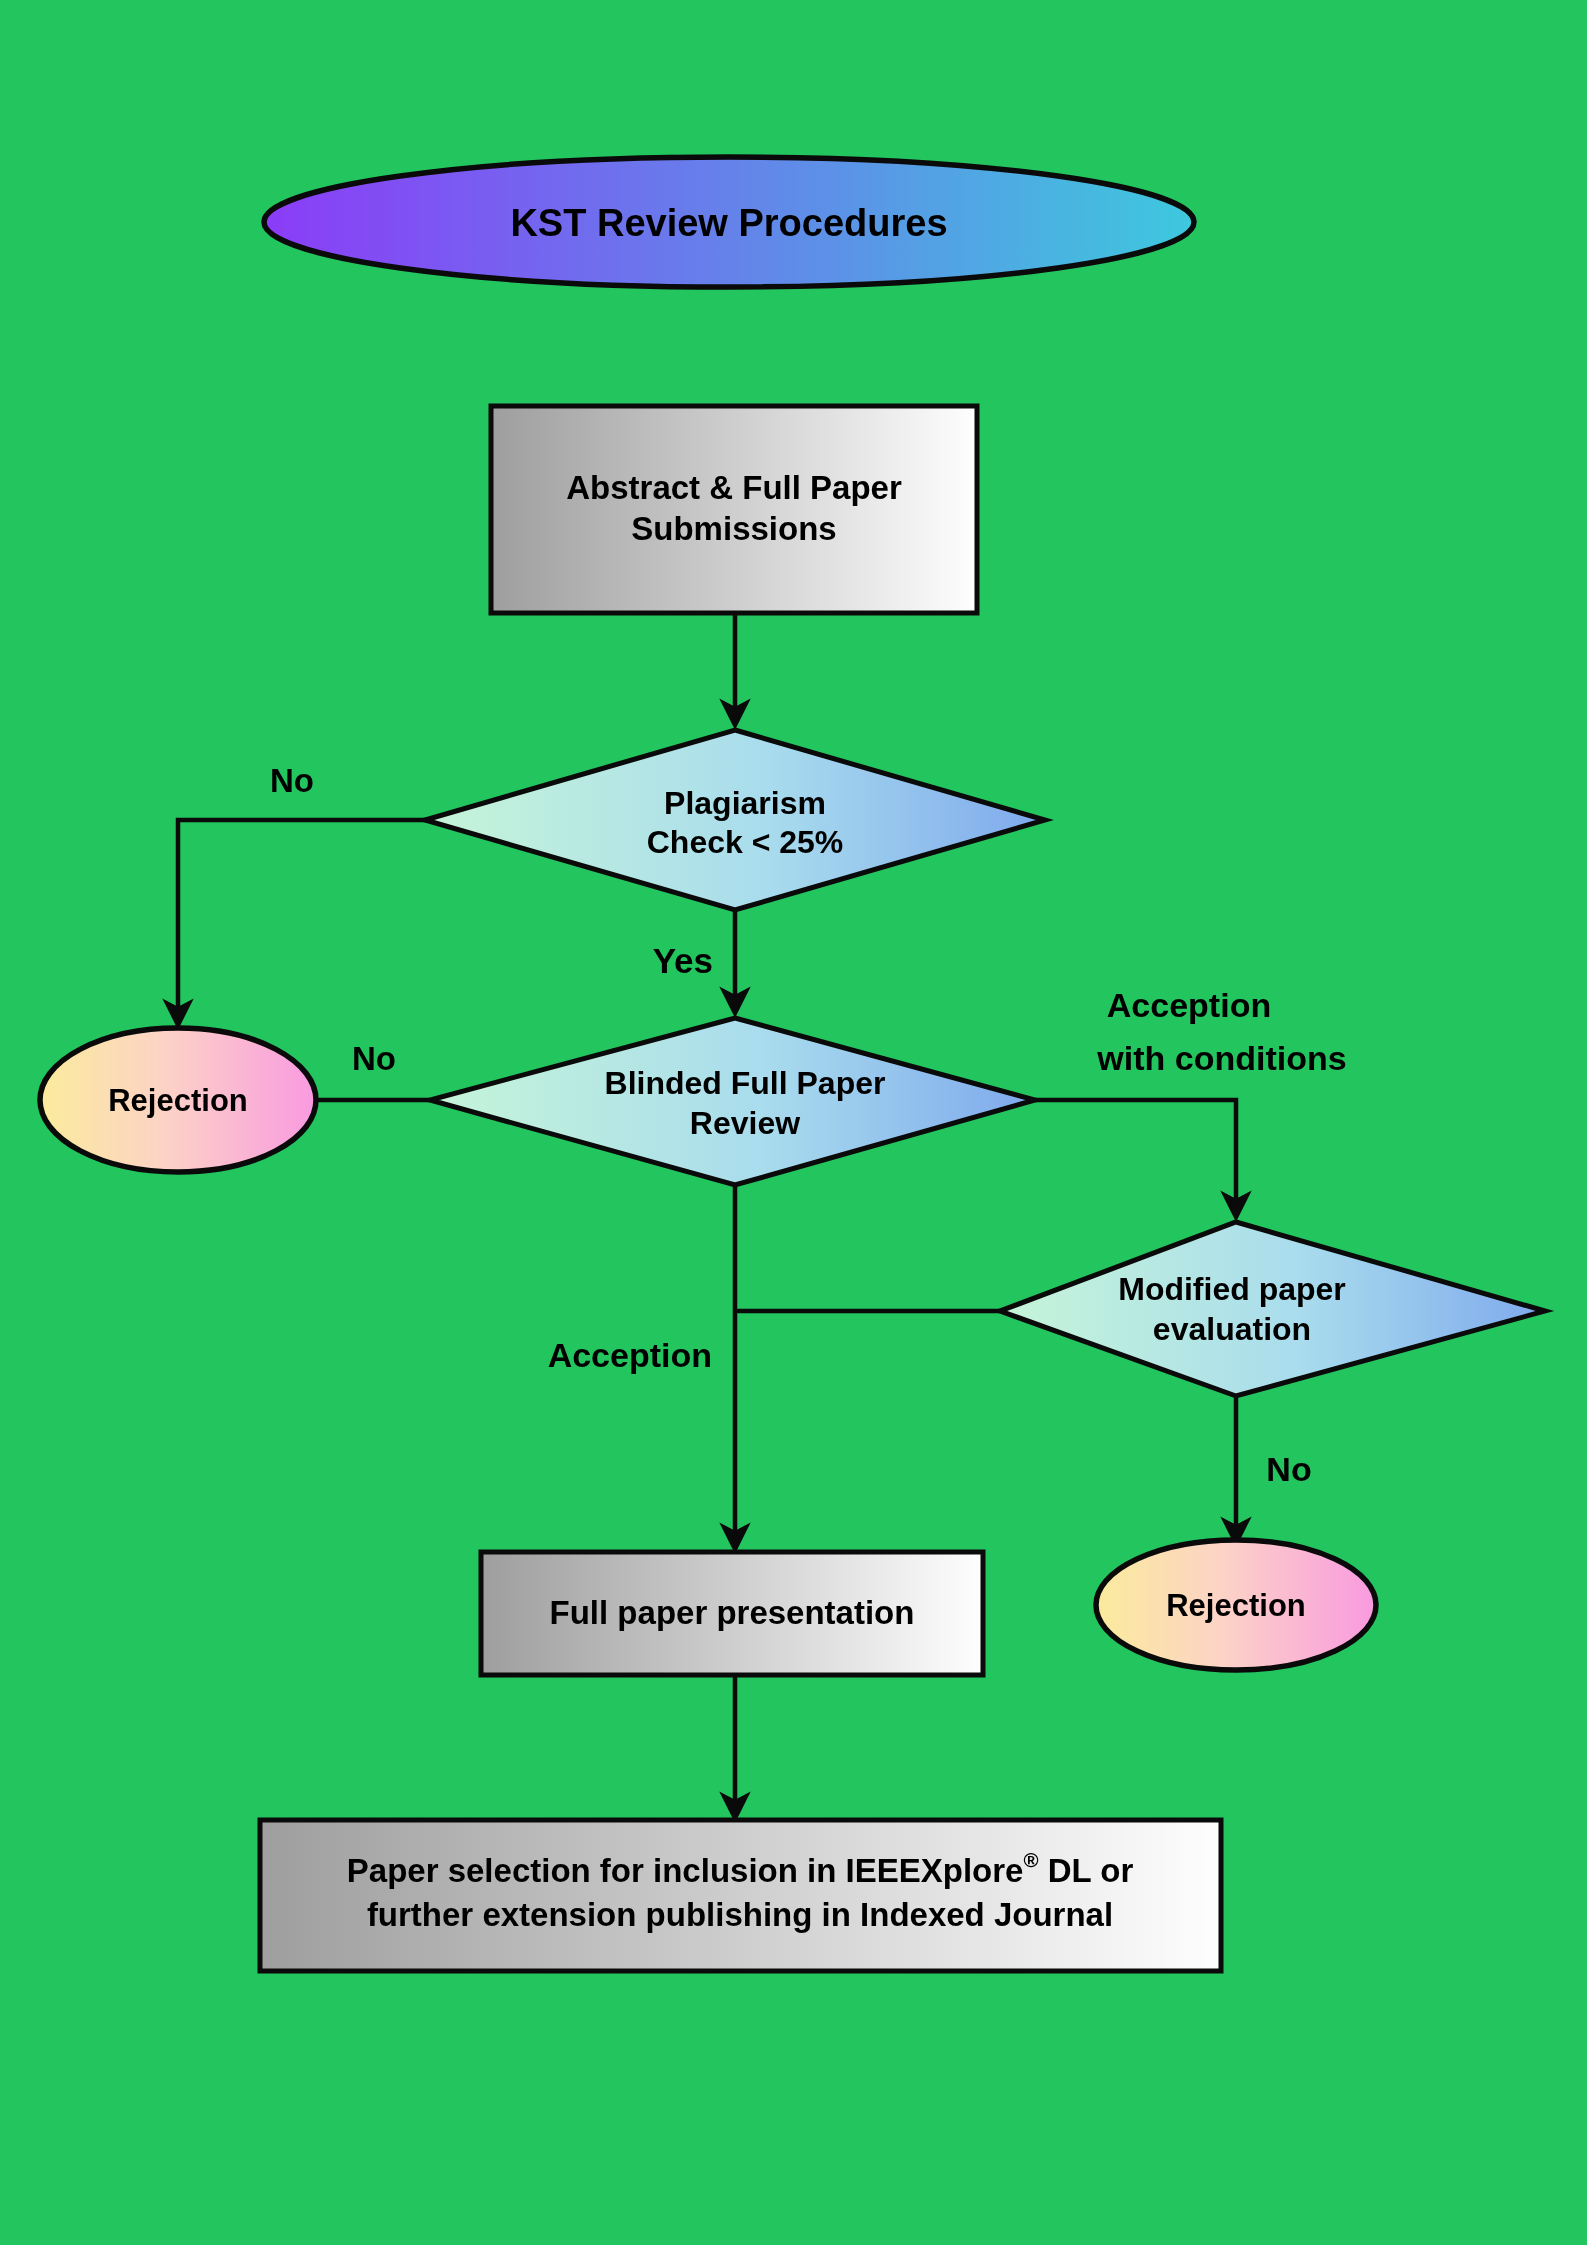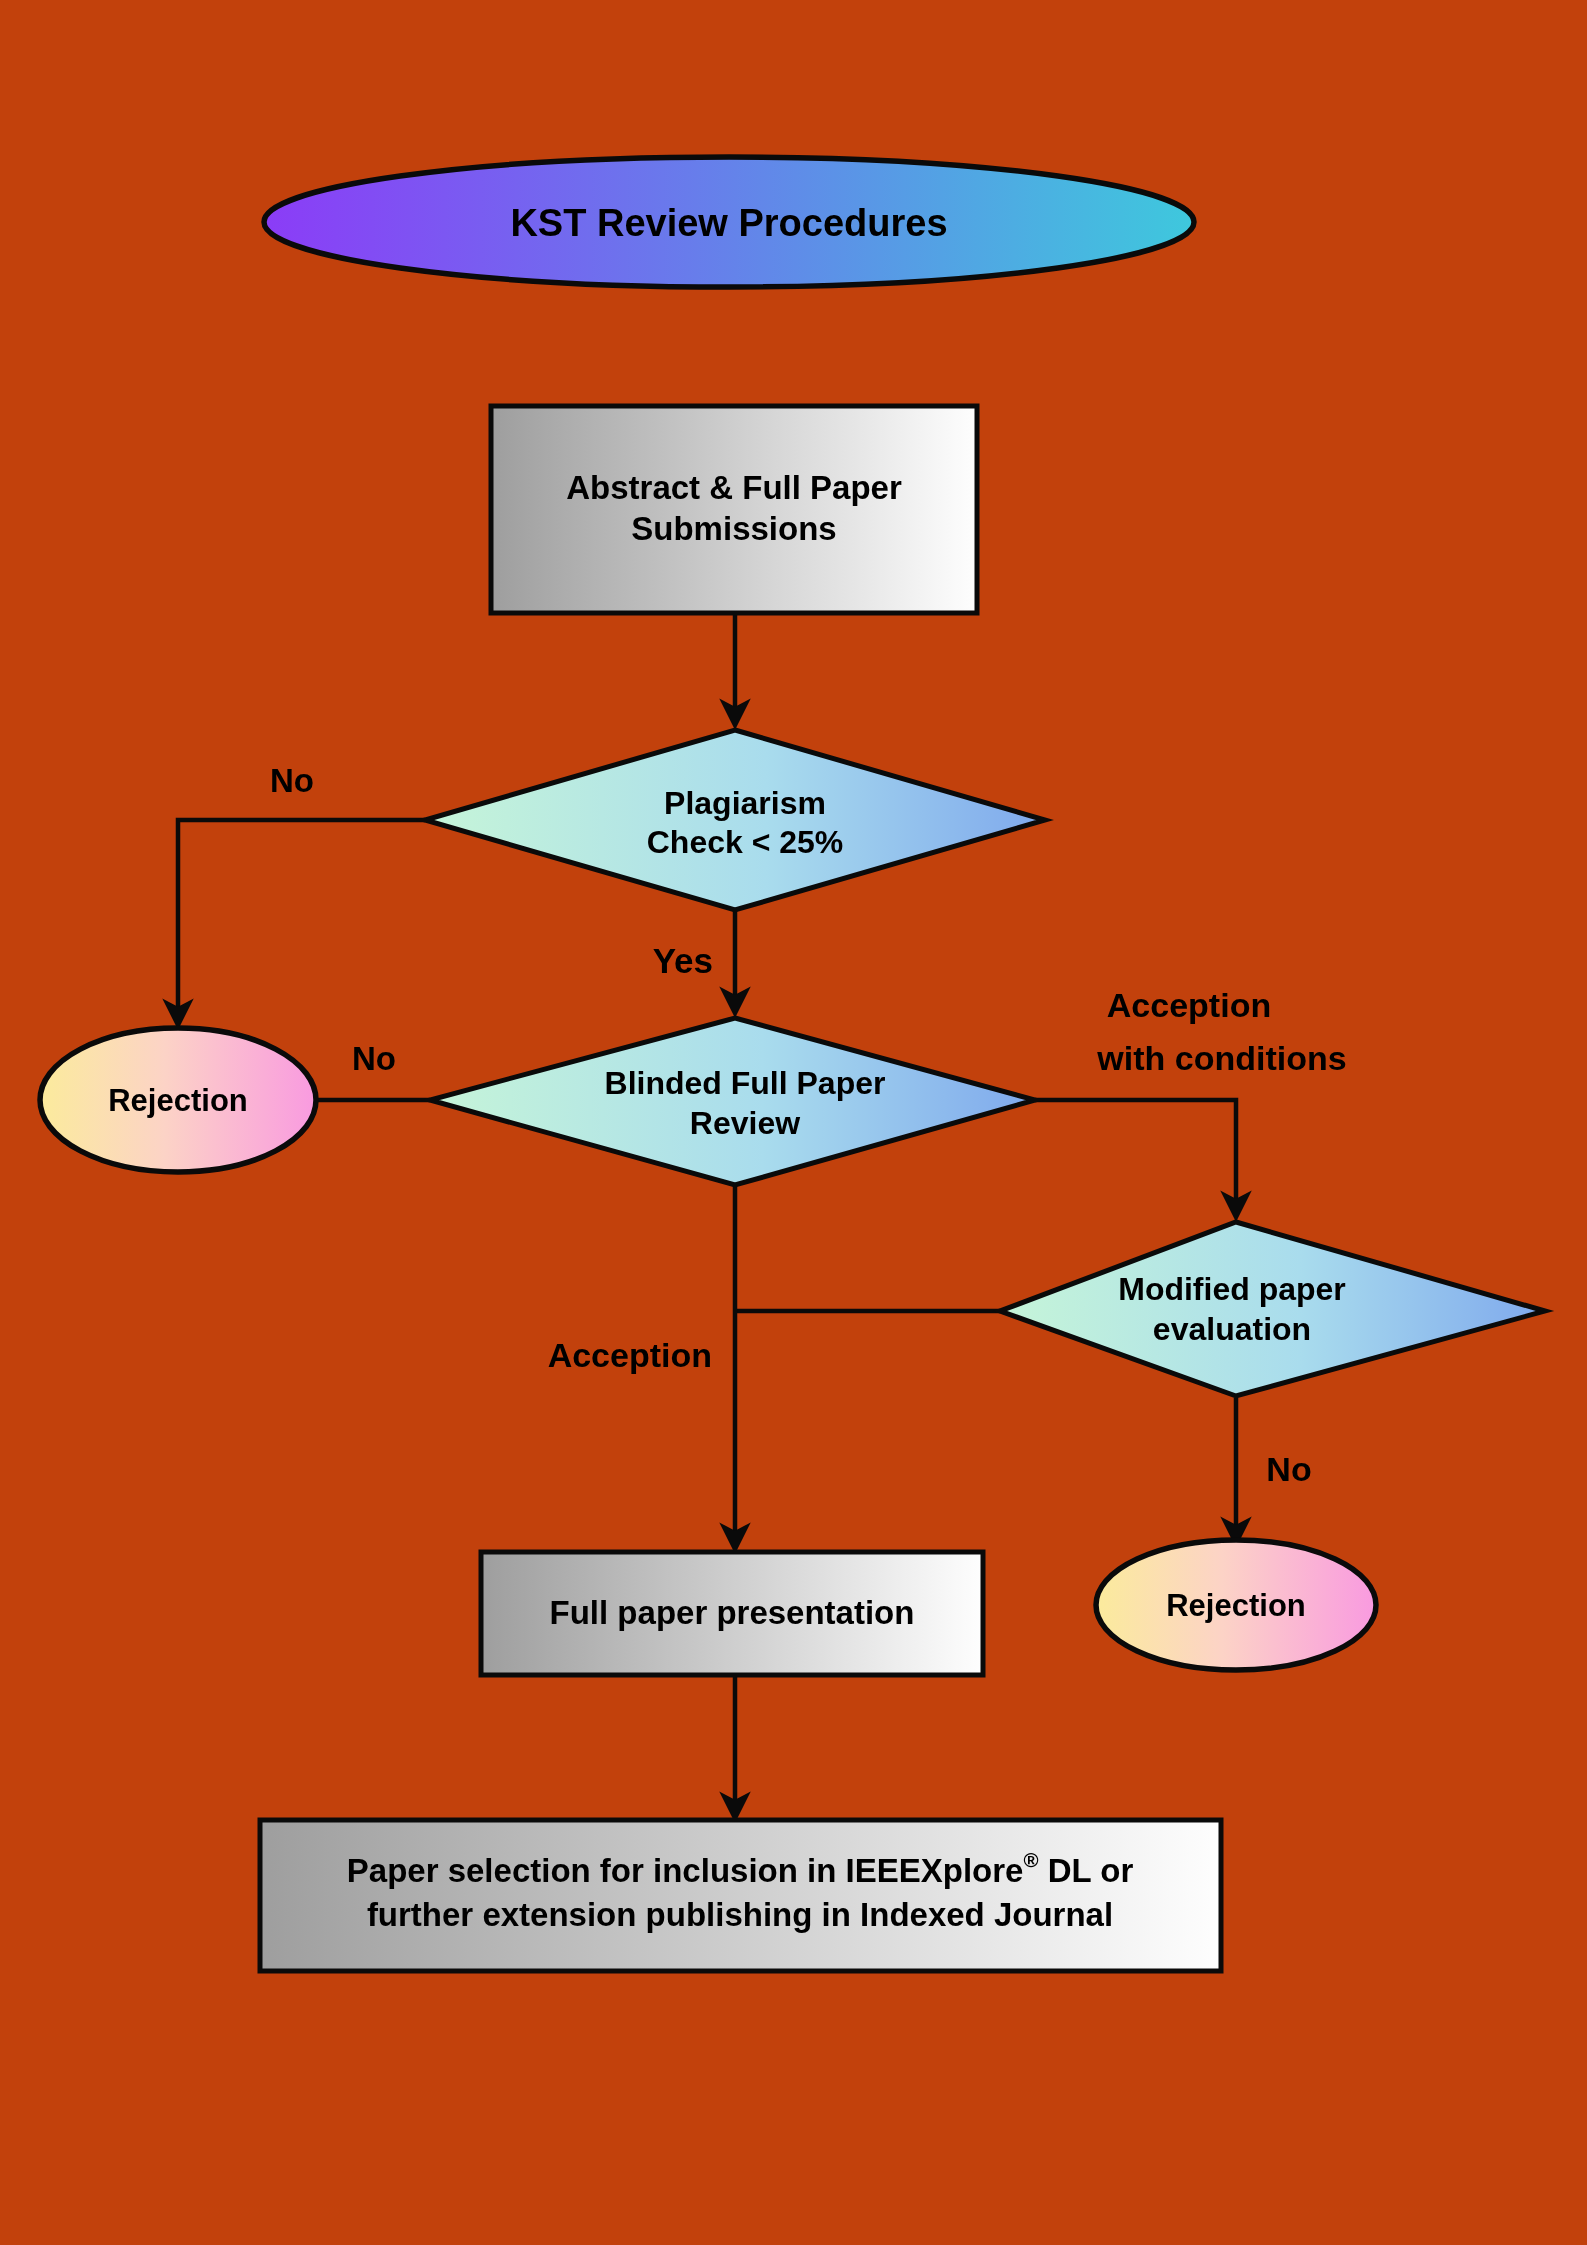--- a/index.html
+++ b/index.html
@@ -17,7 +17,7 @@
     position: relative;
     width: 1587px;
     height: 2245px;
-    background: #c2410c;
+    background: #22c55e;
   }
   svg.flow-canvas {
     display: block;

